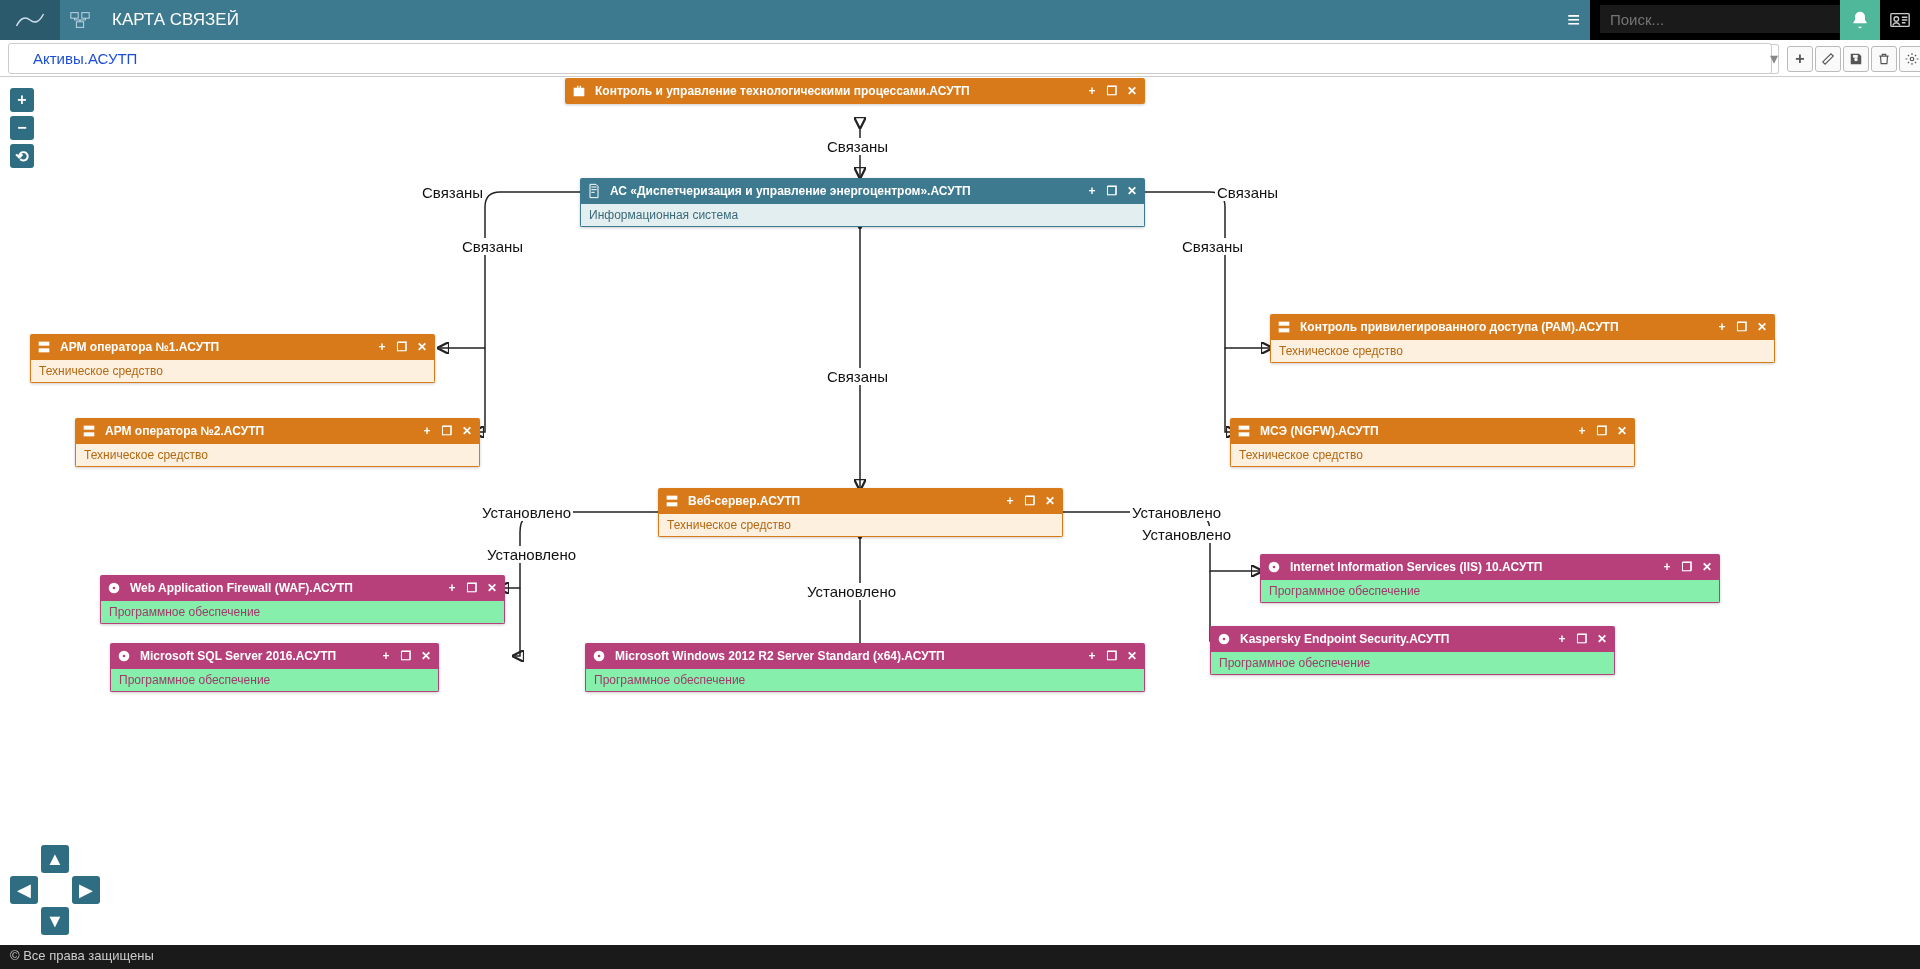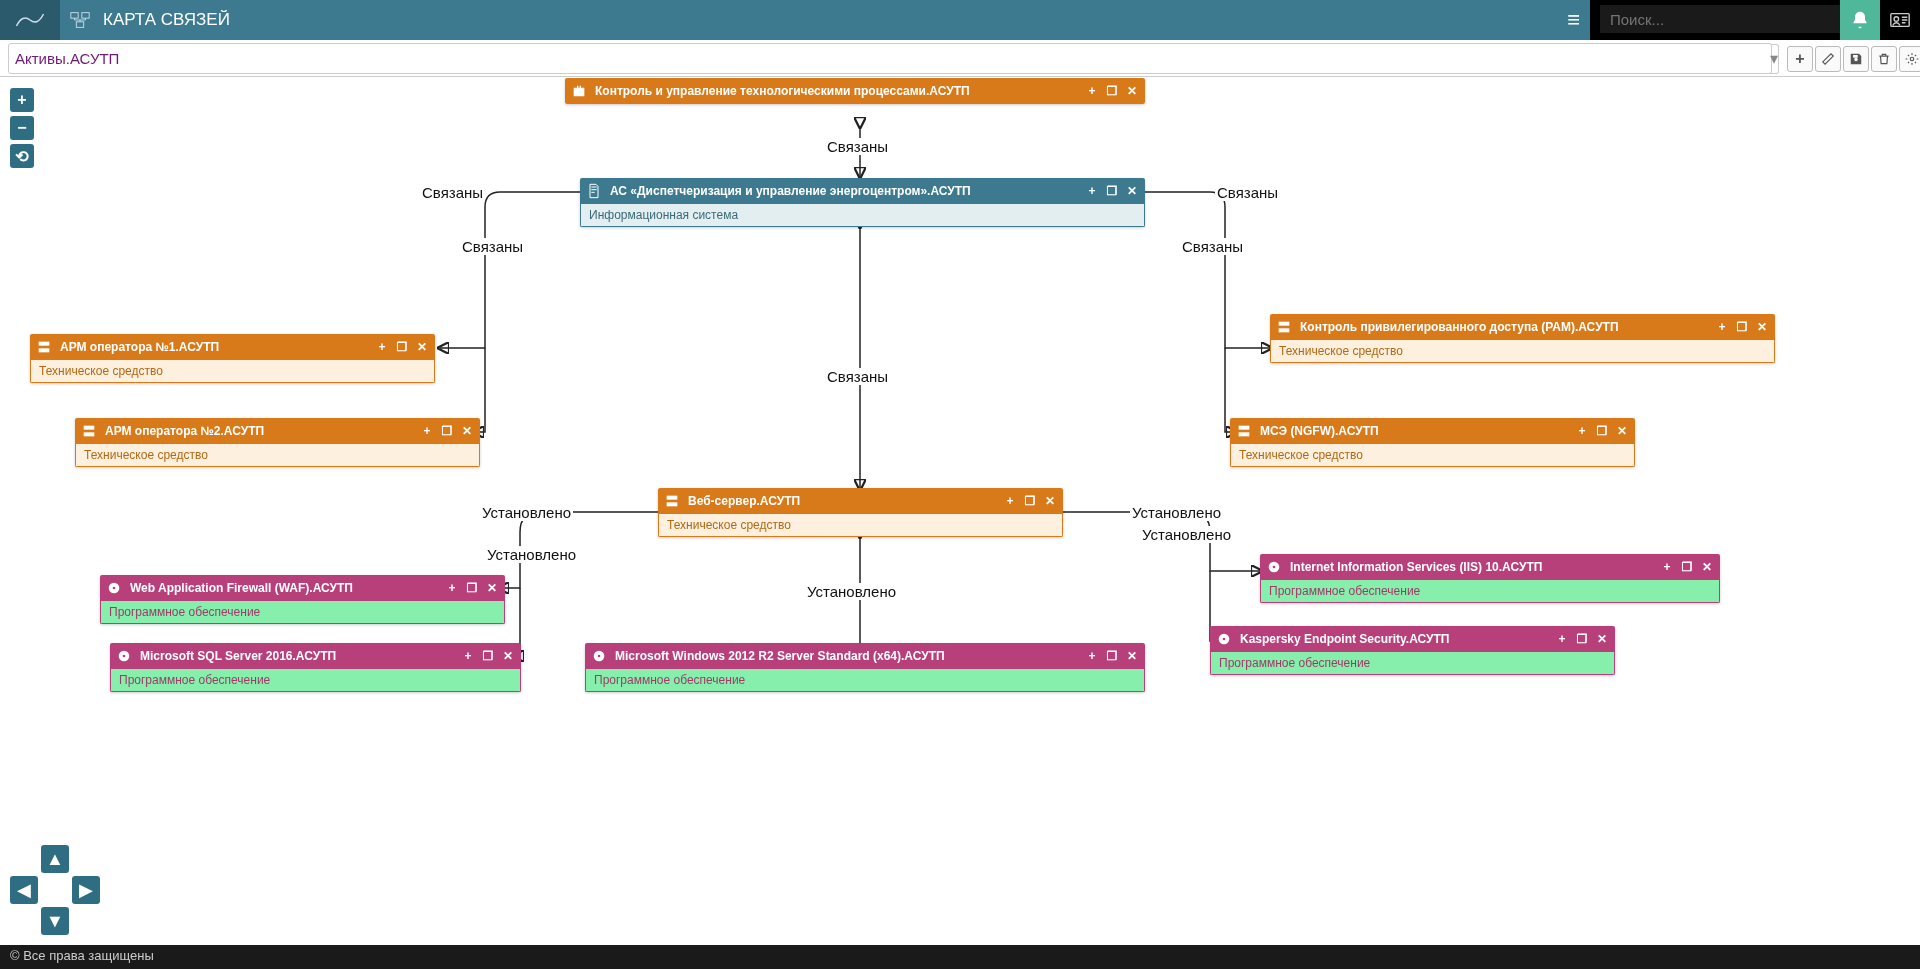--- a/index.html
+++ b/index.html
@@ -9,7 +9,7 @@
 .logo{width:60px;height:40px;background:#2a5a6b;display:flex;align-items:center;justify-content:center}
 .logo svg{width:30px;height:20px;fill:#cde}
 .appicon{width:28px;height:28px;margin:0 6px;display:flex;align-items:center;justify-content:center}
-.apptitle{font-size:17px;margin-left:3px}
+.apptitle{font-size:17px;margin-left:12px}
 .hamburger{margin-left:auto;margin-right:10px;cursor:pointer;font-size:22px;color:#fff}
 .searchbox{position:absolute;top:5px;right:80px;width:240px;height:28px;border:none;background:#1a1a1a;color:#aaa;padding:12px 10px;font-size:15px;outline:none}
 .topicons{position:absolute;top:0;right:0;height:40px;display:flex}

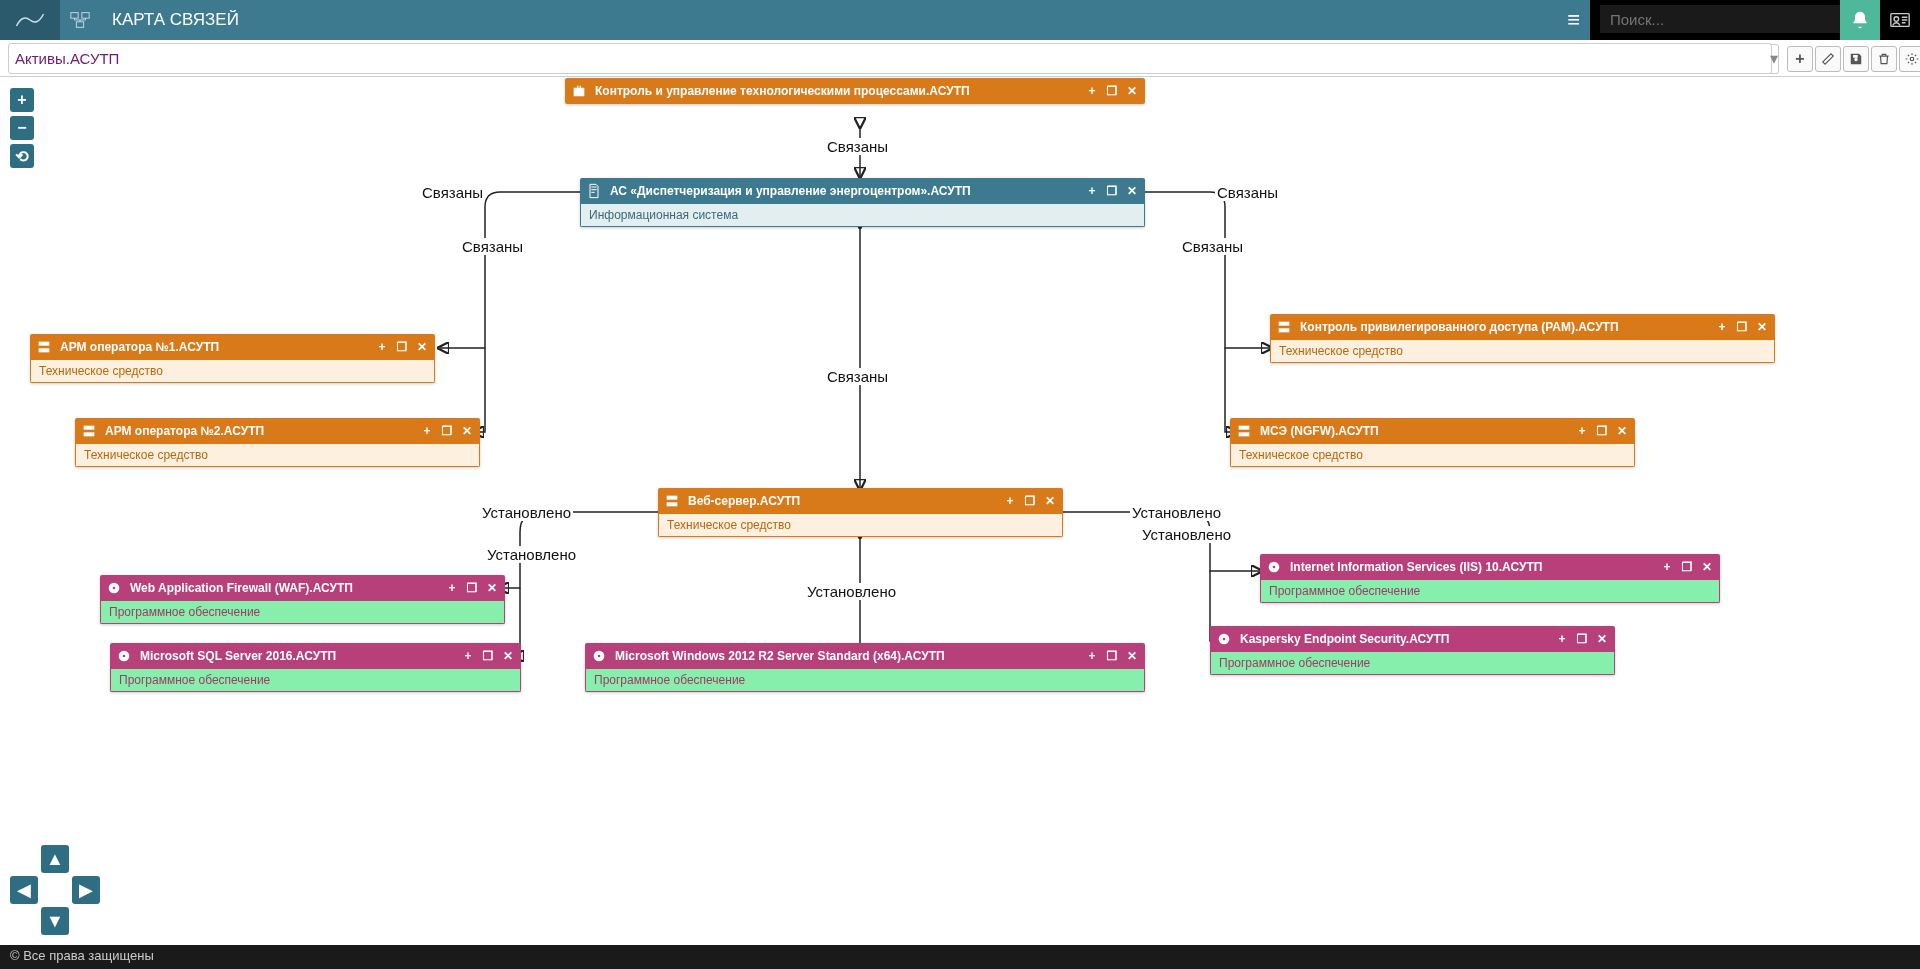--- a/index.html
+++ b/index.html
@@ -17,7 +17,7 @@
 .bell{background:#4fb89a}
 .idc{background:#000}
 .crumbbar{position:absolute;top:41px;left:0;right:0;height:36px;border-bottom:1px solid #ccc;display:flex;align-items:center;padding:0 8px}
-.crumb{color:#701a75;font-size:15px;padding:6px 6px;border:1px solid #ccc;border-radius:3px;flex:0 0 auto;width:1764px;background:#fff}
+.crumb{color:#1d4ed8;font-size:15px;padding:6px 24px;border:1px solid #ccc;border-radius:3px;flex:0 0 auto;width:1764px;background:#fff}
 .crumbdown{width:24px;text-align:center;color:#888;cursor:pointer;margin-left:-2px;border:1px solid #ccc;border-left:none;height:30px;line-height:28px;border-radius:0 3px 3px 0}
 .tb{display:flex;margin-left:8px;gap:2px}
 .tb .btn{width:26px;height:26px;border:1px solid #bbb;border-radius:3px;display:flex;align-items:center;justify-content:center;cursor:pointer;background:#fafafa;color:#555;font-weight:bold}

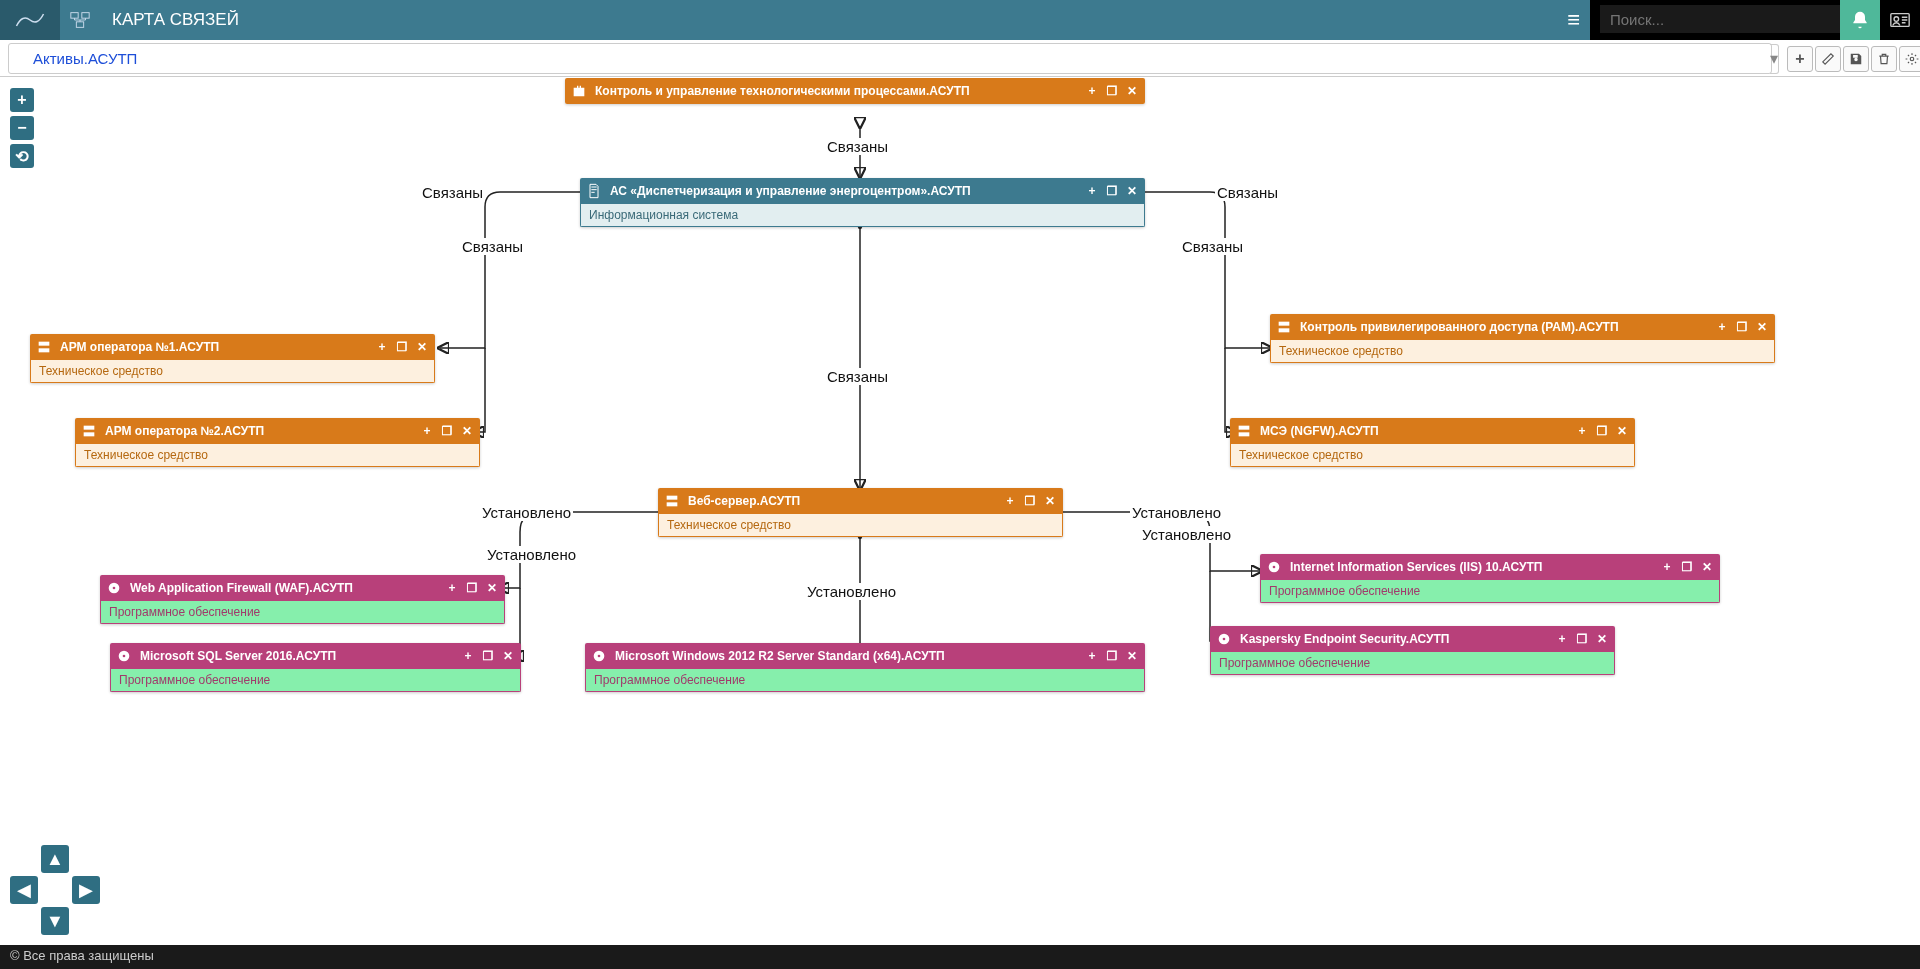--- a/index.html
+++ b/index.html
@@ -308,7 +308,7 @@
     <div class="sub">Программное обеспечение</div>
   </div>
 
-  <div class="node pink" style="top:565px;left:110px;width:411px">
+  <div class="node pink" style="top:565px;left:110px;width:329px">
     <div class="hdr">
         <div class="nicon">
           <svg viewBox="0 0 24 24">

